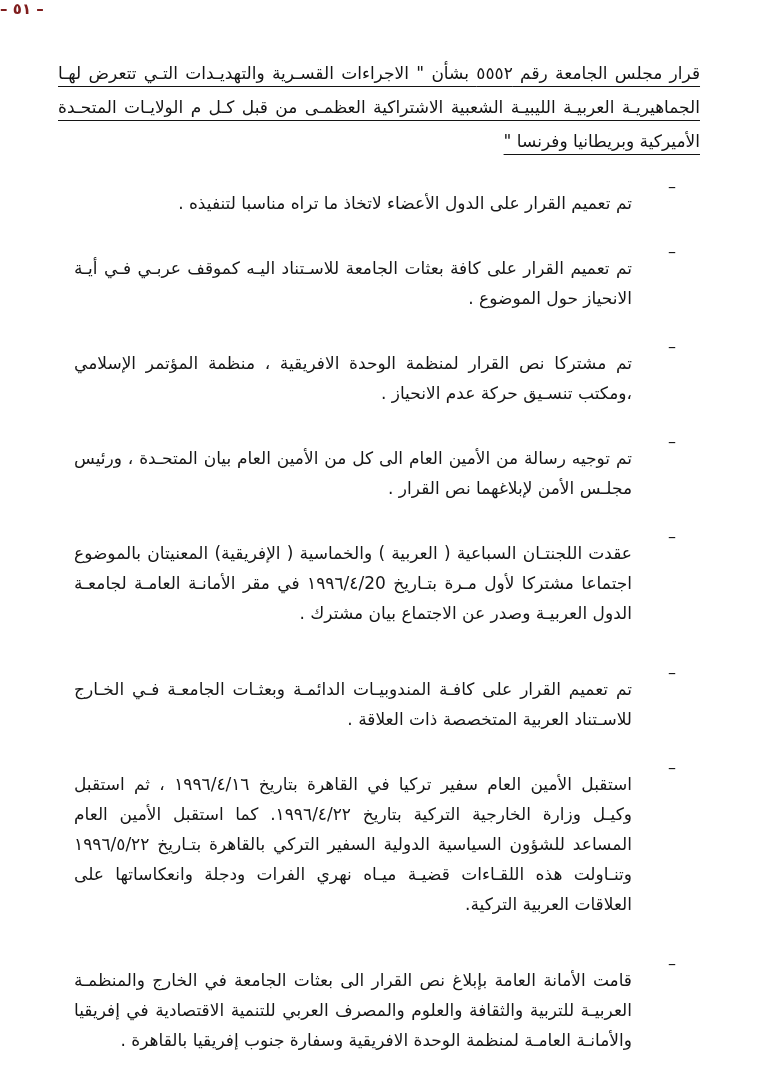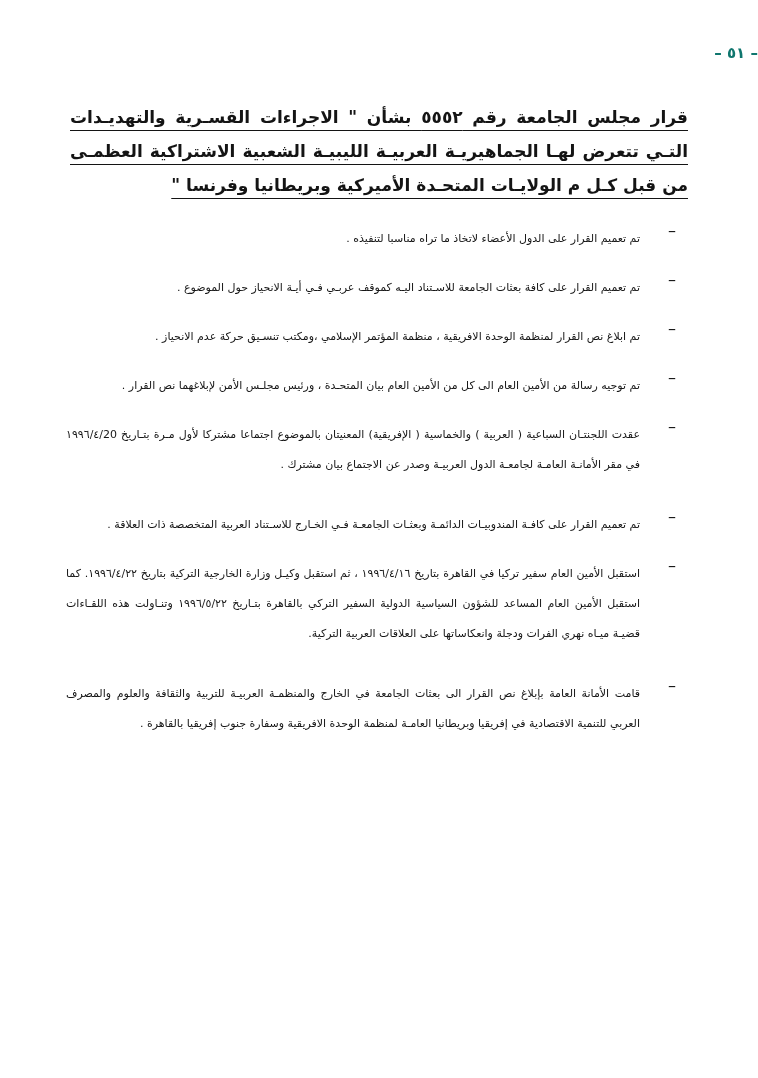--- a/index.html
+++ b/index.html
@@ -20,12 +20,11 @@
     box-sizing: border-box;
   }
   .page-number {
-    padding-top: 44px;
-    text-align: right;
+    text-align: left;
     font-size: 15px;
     font-weight: bold;
     letter-spacing: 2px;
-    color: #0f766e;
+    color: #7f1d1d;
   }
   .content {
     padding: 0 58px 0 58px;

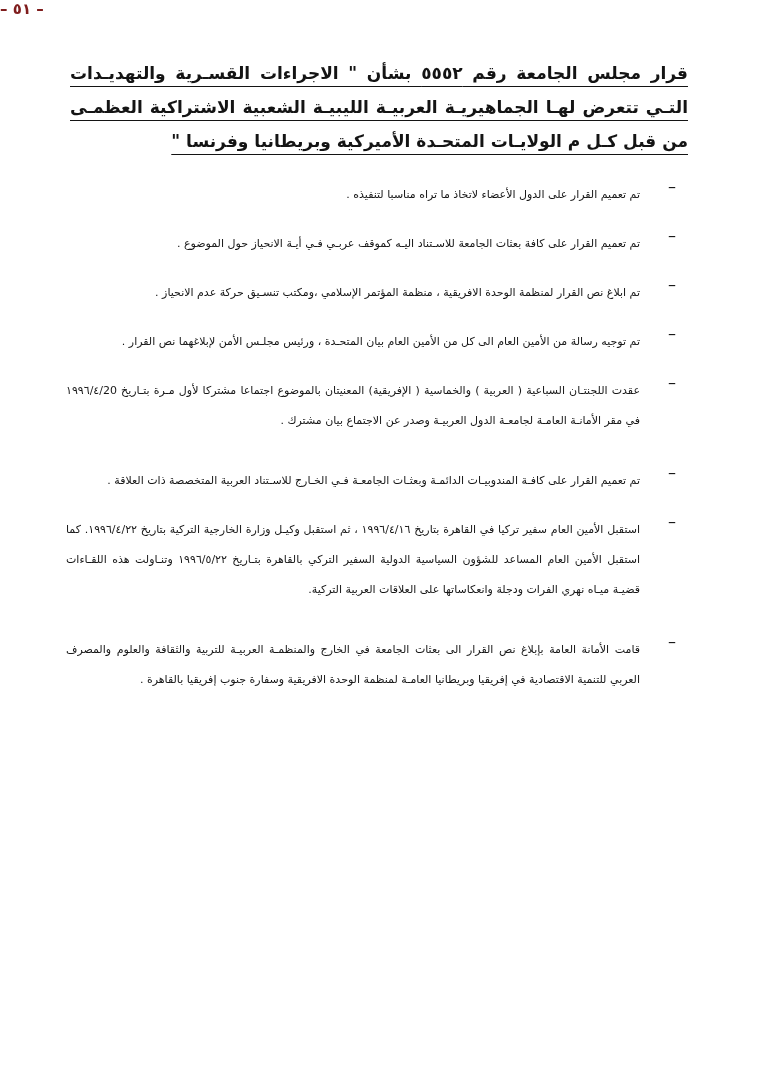--- a/index.html
+++ b/index.html
@@ -30,9 +30,9 @@
     padding: 0 58px 0 58px;
   }
   .section-title {
-    margin: 12px;
+    margin: 0;
     font-size: 17px;
-    font-weight: bold;
+    font-weight: normal;
     line-height: 34px;
     text-align: justify;
     text-decoration: underline;

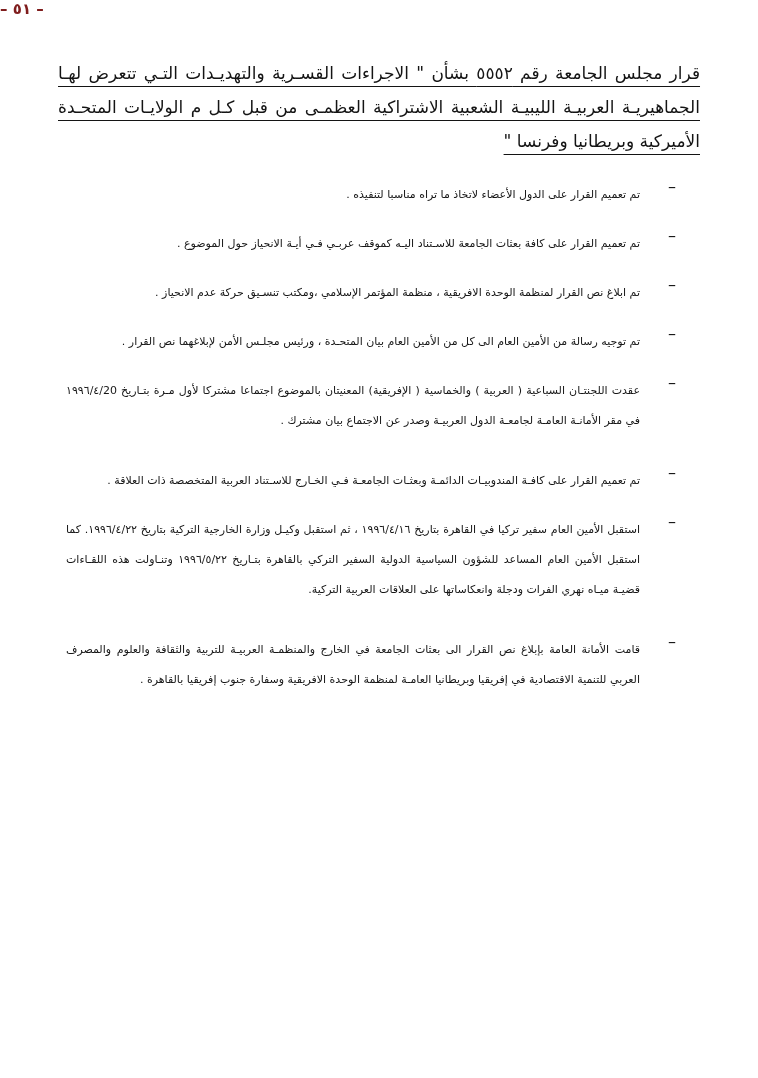--- a/index.html
+++ b/index.html
@@ -62,8 +62,8 @@
   }
   .btext {
     flex: 1;
-    margin: 8px;
-    font-size: 11px;
+    margin: 16px;
+    font-size: 17px;
     line-height: 30px;
     text-align: justify;
     text-justify: inter-word;

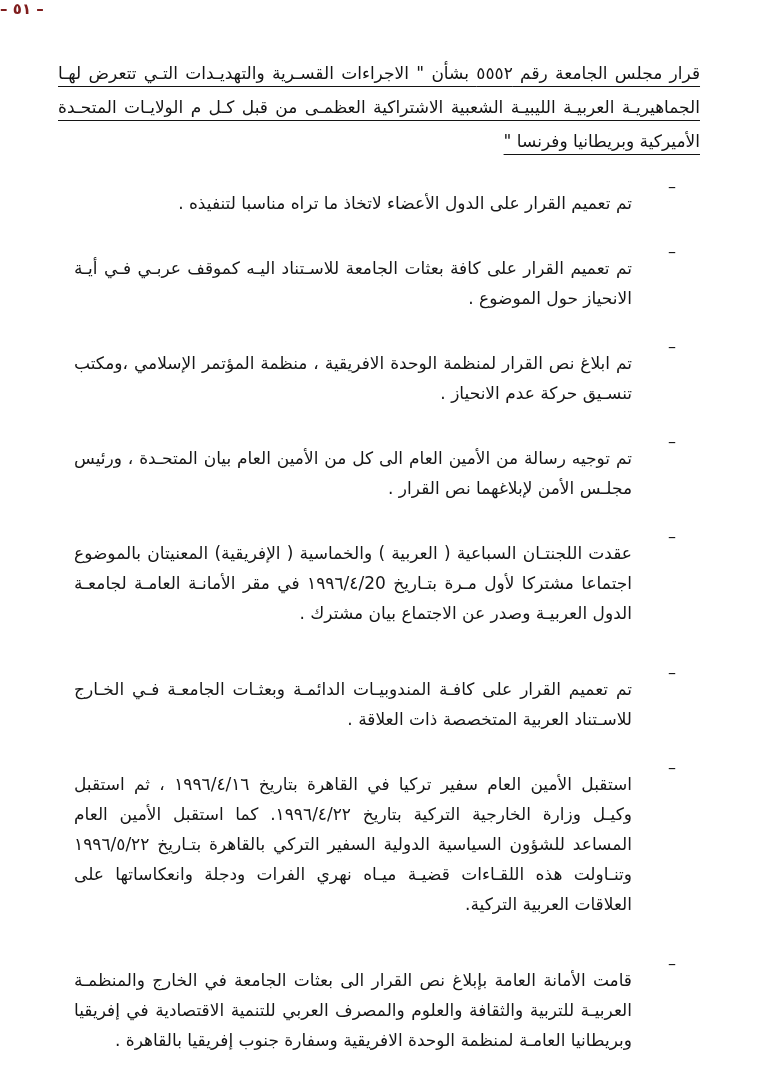--- a/index.html
+++ b/index.html
@@ -92,7 +92,7 @@
         </div>
         <div class="bullet">
           <span class="dash">–</span>
-          <p class="btext">تم ابلاغ نص القرار لمنظمة الوحدة الافريقية ، منظمة المؤتمر الإسلامي ،ومكتب تنسـيق حركة عدم الانحياز .</p>
+          <p class="btext">تم مشتركا نص القرار لمنظمة الوحدة الافريقية ، منظمة المؤتمر الإسلامي ،ومكتب تنسـيق حركة عدم الانحياز .</p>
         </div>
         <div class="bullet">
           <span class="dash">–</span>

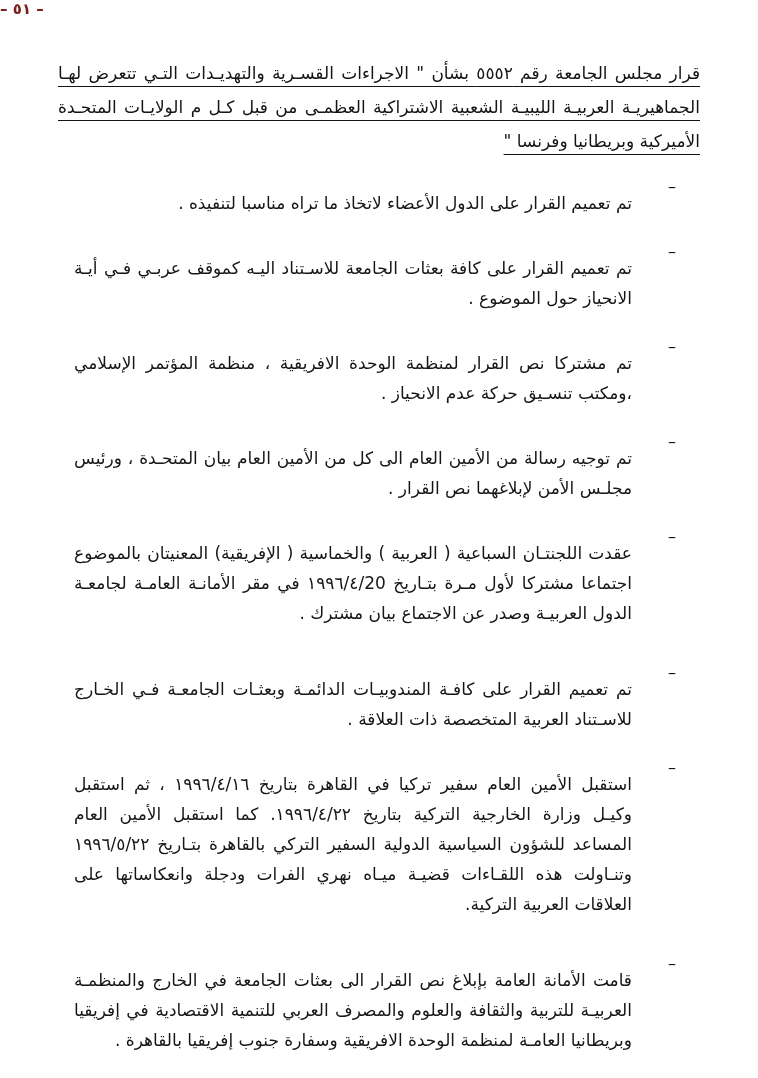--- a/index.html
+++ b/index.html
@@ -122,7 +122,7 @@
       <div class="bullets">
         <div class="bullet">
           <span class="dash">–</span>
-          <p class="btext">قامت الأمانة العامة بإبلاغ نص القرار الى بعثات الجامعة في الخارج  والمنظمـة العربيـة للتربية والثقافة والعلوم والمصرف العربي للتنمية الاقتصادية في  إفريقيا وبريطانيا العامـة لمنظمة الوحدة الافريقية وسفارة جنوب إفريقيا بالقاهرة .</p>
+          <p class="btext">قامت الأمانة العامة بإبلاغ نص القرار الى بعثات الجامعة في الخارج  والمنظمـة العربيـة للتربية والثقافة والعلوم والمصرف العربي للتنمية الاقتصادية في  إفريقيا والأمانـة العامـة لمنظمة الوحدة الافريقية وسفارة جنوب إفريقيا بالقاهرة .</p>
         </div>
       </div>
     </section>

